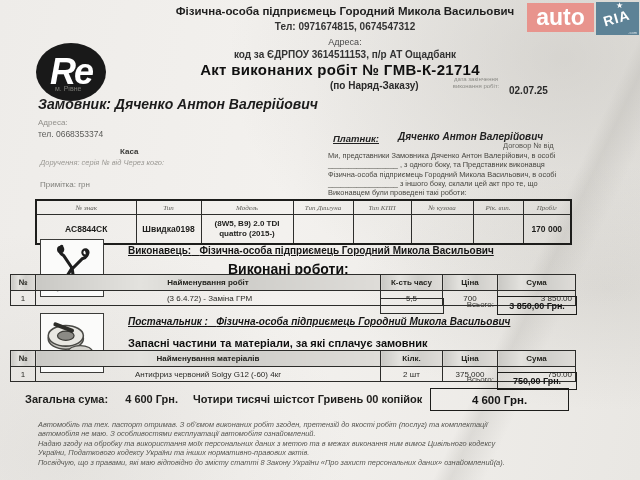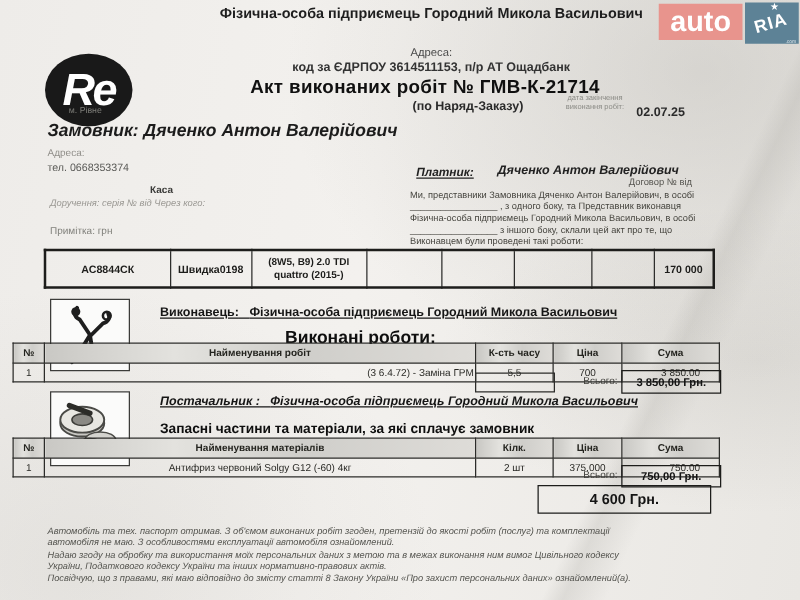--- a/index.html
+++ b/index.html
@@ -107,6 +107,7 @@
   </div>
 
   <div class="abs hdr-company">Фізична-особа підприємець Городний Микола Васильович</div>
+  <div class="abs hdr-phone">Тел: 0971674815, 0674547312</div>
   <div class="abs hdr-address">Адреса:</div>
   <div class="abs hdr-bank">код за ЄДРПОУ 3614511153, п/р  АТ Ощадбанк</div>
   <div class="abs hdr-title">Акт виконаних робіт №  ГМВ-К-21714</div>

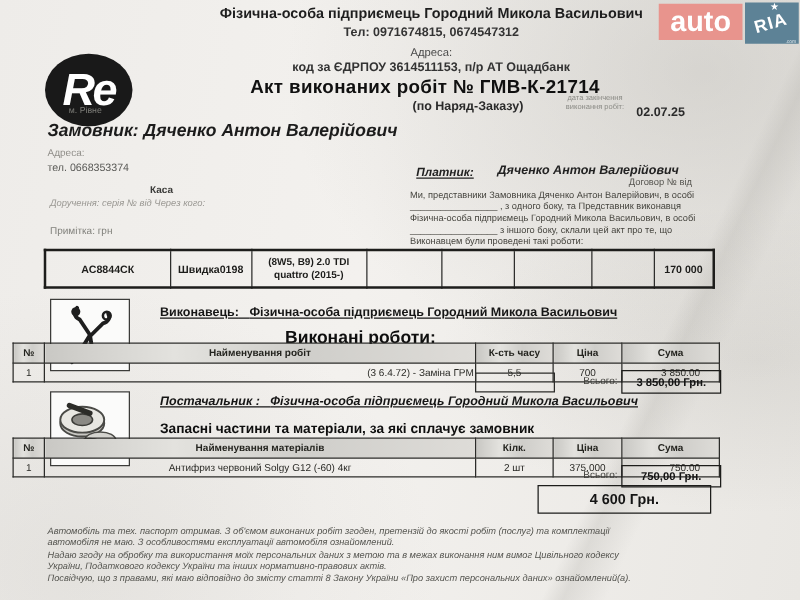--- a/index.html
+++ b/index.html
@@ -152,6 +152,16 @@
         <col style="width:48px">
       </colgroup>
     <tbody>
+        <tr>
+      <td class="veh-th">№ знак</td>
+      <td class="veh-th">Тип</td>
+      <td class="veh-th">Модель</td>
+      <td class="veh-th">Тип Двигуна</td>
+      <td class="veh-th">Тип КПП</td>
+      <td class="veh-th">№ кузова</td>
+      <td class="veh-th">Рік. вип.</td>
+      <td class="veh-th">Пробіг</td>
+    </tr>
     <tr>
       <td class="veh-td">АС8844СК</td>
       <td class="veh-td">Швидка0198</td>

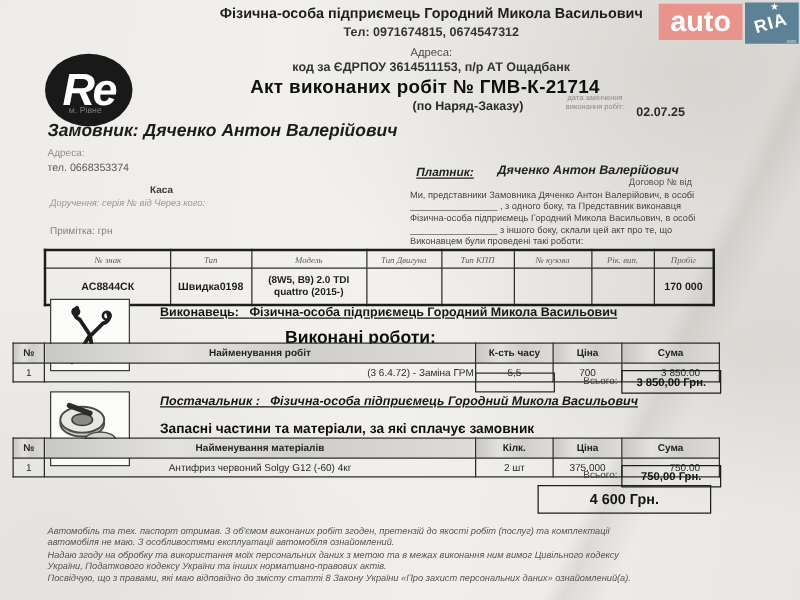--- a/index.html
+++ b/index.html
@@ -71,7 +71,7 @@
   .wk-table{left:10px;top:274px;}
   .mt-table{left:10px;top:350px;}
   .cell-c{text-align:center;}
-  .cell-l{text-align:right;padding-left:4px;margin-top:45px;}
+  .cell-l{text-align:center;padding-left:4px;margin-top:45px;}
   .cell-r{text-align:right;padding-right:15px;}
   .tot-emptybox{left:380px;top:298px;width:62px;height:14px;border:1px solid #2c2c2a;}
   .tot-label-w{left:440px;top:300px;width:54px;text-align:right;font-size:8px;color:#3c3c38;}

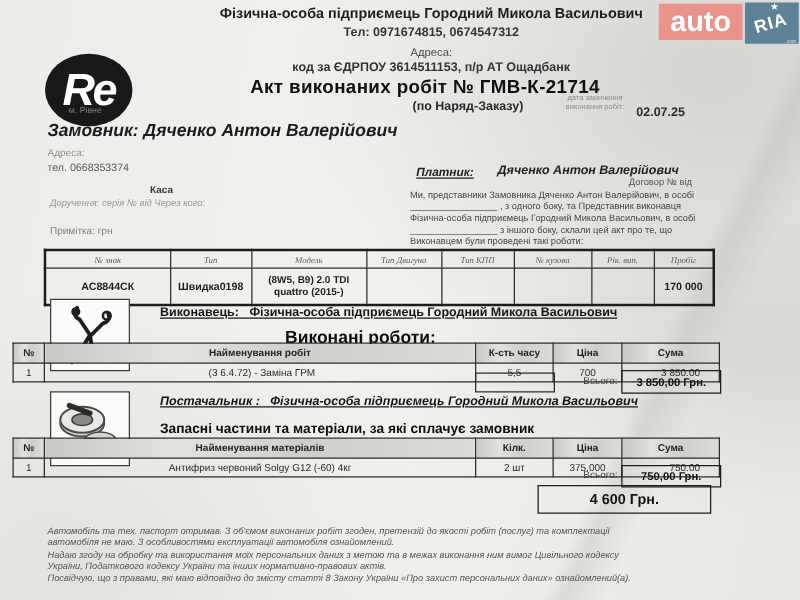--- a/index.html
+++ b/index.html
@@ -72,7 +72,7 @@
   .mt-table{left:10px;top:350px;}
   .cell-c{text-align:center;}
   .cell-l{text-align:center;padding-left:4px;margin-top:45px;}
-  .cell-r{text-align:right;padding-right:15px;}
+  .cell-r{text-align:right;padding-right:3px;}
   .tot-emptybox{left:380px;top:298px;width:62px;height:14px;border:1px solid #2c2c2a;}
   .tot-label-w{left:440px;top:300px;width:54px;text-align:right;font-size:8px;color:#3c3c38;}
   .tot-box-w{left:497px;top:296px;width:78px;height:17px;border:1.5px solid #1d1d1b;

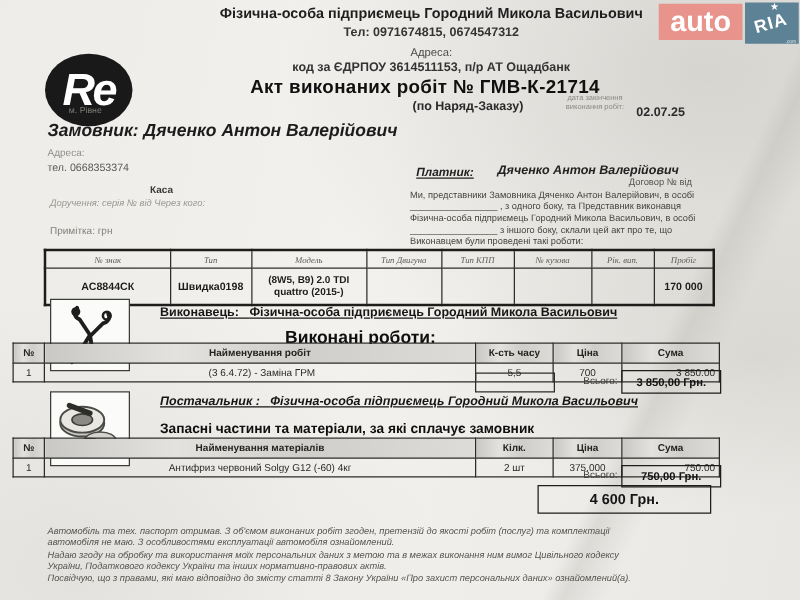--- a/index.html
+++ b/index.html
@@ -268,6 +268,11 @@
   <div class="abs tot-label-m">Всього:</div>
   <div class="abs tot-box-m">750,00 Грн.</div>
 
+  <div class="abs summary-line">
+    <span class="sp1">Загальна сума:</span>
+    <span class="sp2">4 600 Грн.</span>
+    <span>Чотири тисячі шістсот Гривень 00 копійок</span>
+  </div>
   <div class="abs summary-box">4 600 Грн.</div>
 
   <div class="abs legal">

